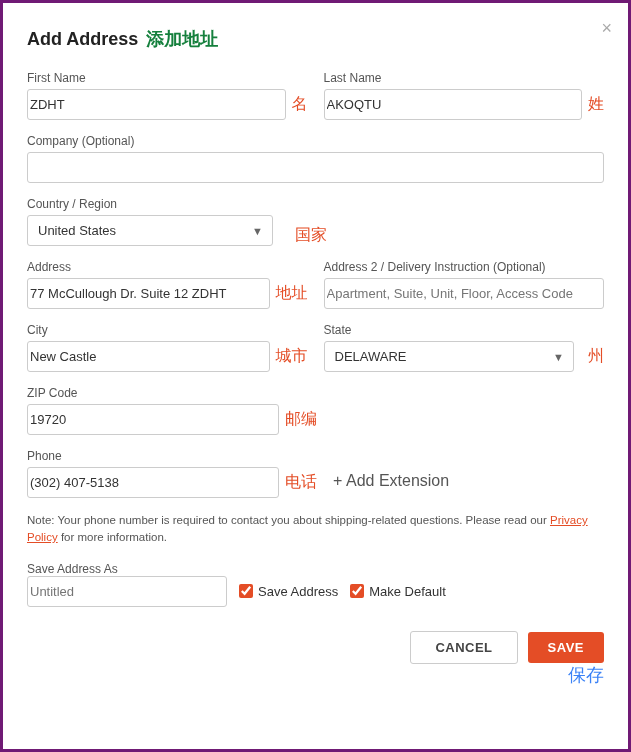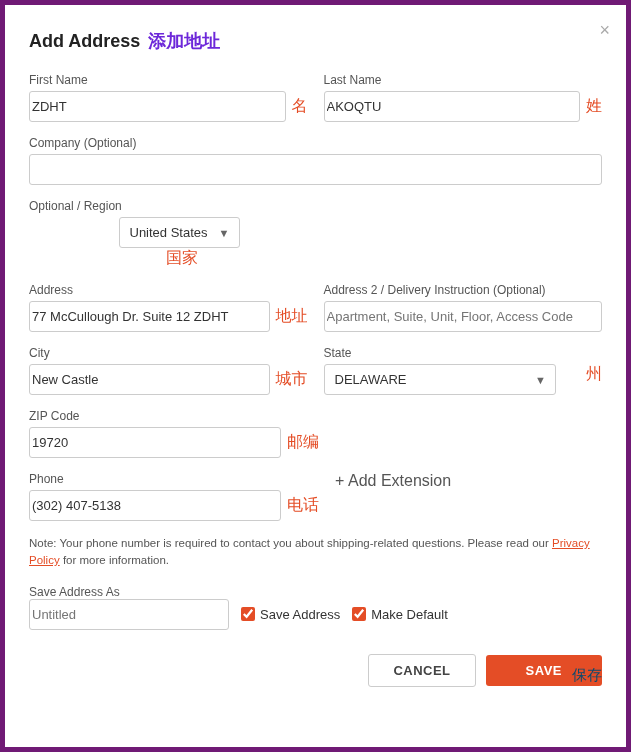--- a/index.html
+++ b/index.html
@@ -18,7 +18,7 @@
       min-height: 752px;
       padding: 24px 24px 20px 24px;
       position: relative;
-      border: 5px solid #701a75;
+      border: 3px solid #701a75;
       box-shadow: 0 2px 10px rgba(0,0,0,0.15);
     }
     .modal-header {

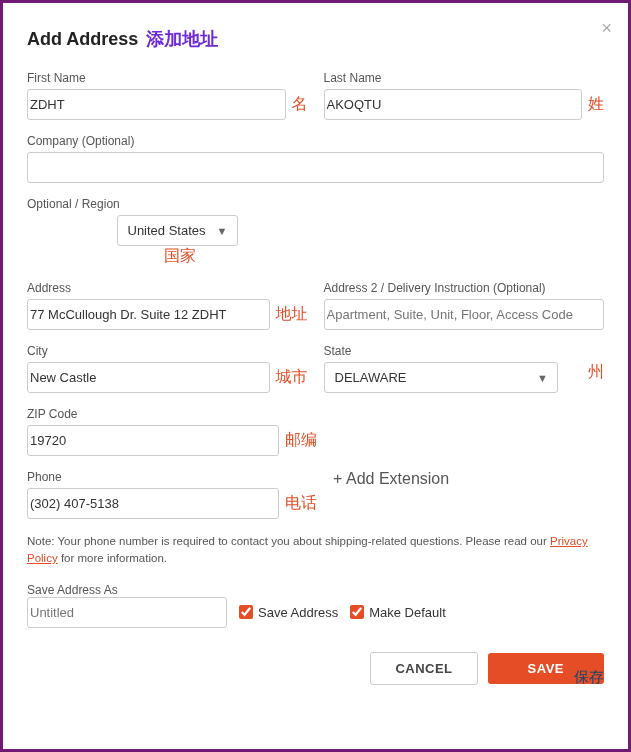--- a/index.html
+++ b/index.html
@@ -35,7 +35,7 @@
     .modal-title-cn {
       font-size: 18px;
       font-weight: bold;
-      color: #6d28d9;
+      color: #15803d;
     }
     .close-btn {
       position: absolute;

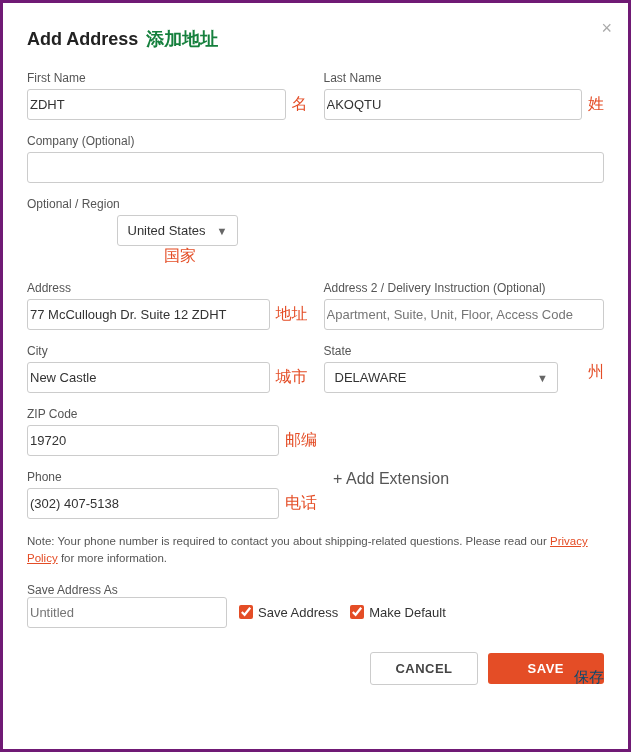--- a/index.html
+++ b/index.html
@@ -233,7 +233,7 @@
 
   <div class="form-row">
     <div class="form-group" style="max-width:300px;">
-      <label>Optional / Region</label>
+      <label>Country / Region</label>
       <div style="display:flex;align-items:center;gap:0;flex-direction:column;">
         <div class="select-wrapper" style="flex:1;">
           <select>

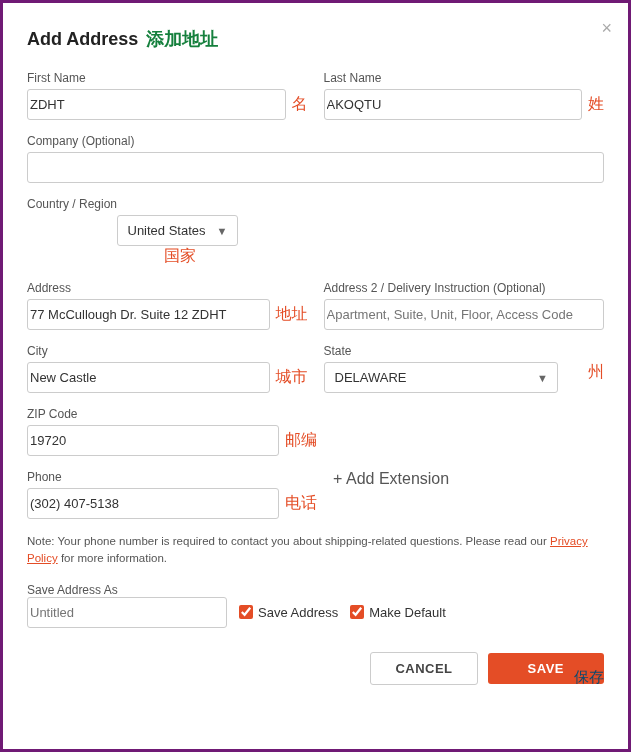--- a/index.html
+++ b/index.html
@@ -234,7 +234,7 @@
   <div class="form-row">
     <div class="form-group" style="max-width:300px;">
       <label>Country / Region</label>
-      <div style="display:flex;align-items:center;gap:0;flex-direction:column;">
+      <div style="display:flex;align-items:flex-end;gap:16px;">
         <div class="select-wrapper" style="flex:1;">
           <select>
             <option>United States</option>

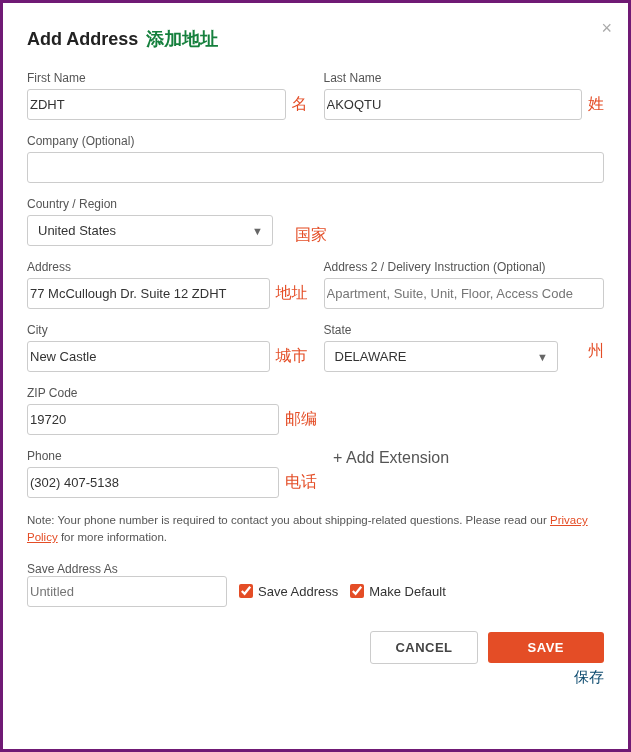--- a/index.html
+++ b/index.html
@@ -270,7 +270,7 @@
     </div>
     <div class="form-group">
       <label>State</label>
-      <div style="display:flex;gap:24px;">
+      <div style="display:flex;align-items:center;gap:8px;">
         <div class="select-wrapper" style="flex:1;">
           <select>
             <option>DELAWARE</option>

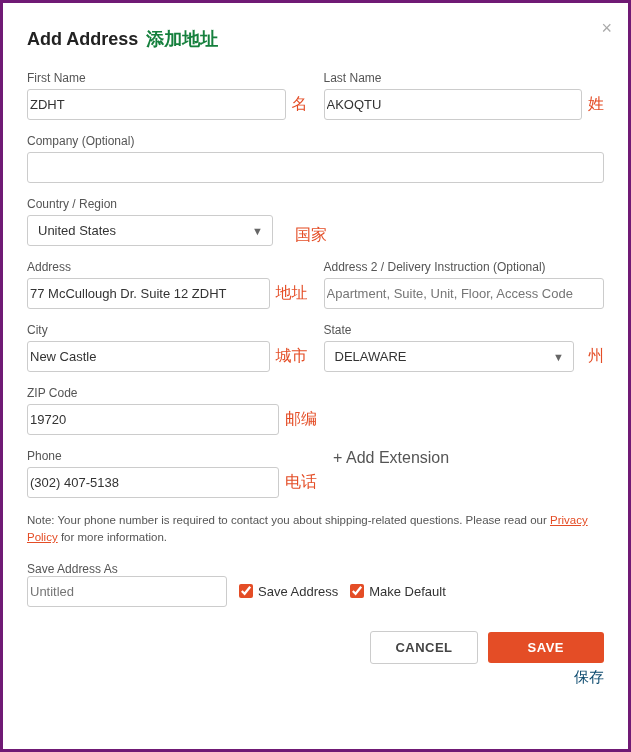--- a/index.html
+++ b/index.html
@@ -292,7 +292,7 @@
     </div>
   </div>
 
-  <div class="form-row" style="align-items:flex-start;">
+  <div class="form-row" style="align-items:flex-end;">
     <div class="form-group" style="max-width:290px;">
       <label>Phone</label>
       <div class="input-with-annotation">

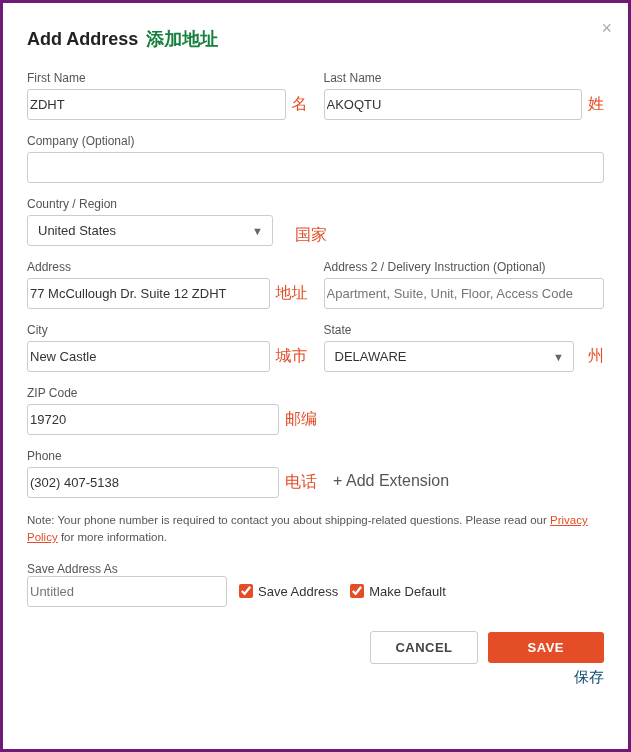--- a/index.html
+++ b/index.html
@@ -167,7 +167,7 @@
       letter-spacing: 0.5px;
     }
     .btn-save {
-      padding: 8px 40px;
+      padding: 8px 20px;
       border: none;
       background: #e44d26;
       color: #fff;

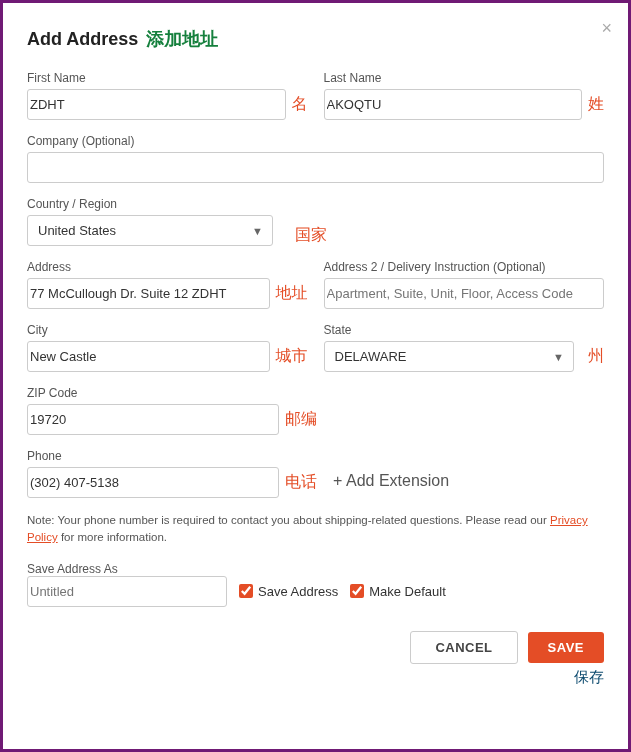--- a/index.html
+++ b/index.html
@@ -178,8 +178,8 @@
       letter-spacing: 0.5px;
     }
     .btn-save-cn {
-      color: #0c4a6e;
-      font-size: 15px;
+      color: #3b82f6;
+      font-size: 18px;
       position: absolute;
       right: 24px;
       bottom: 62px;

